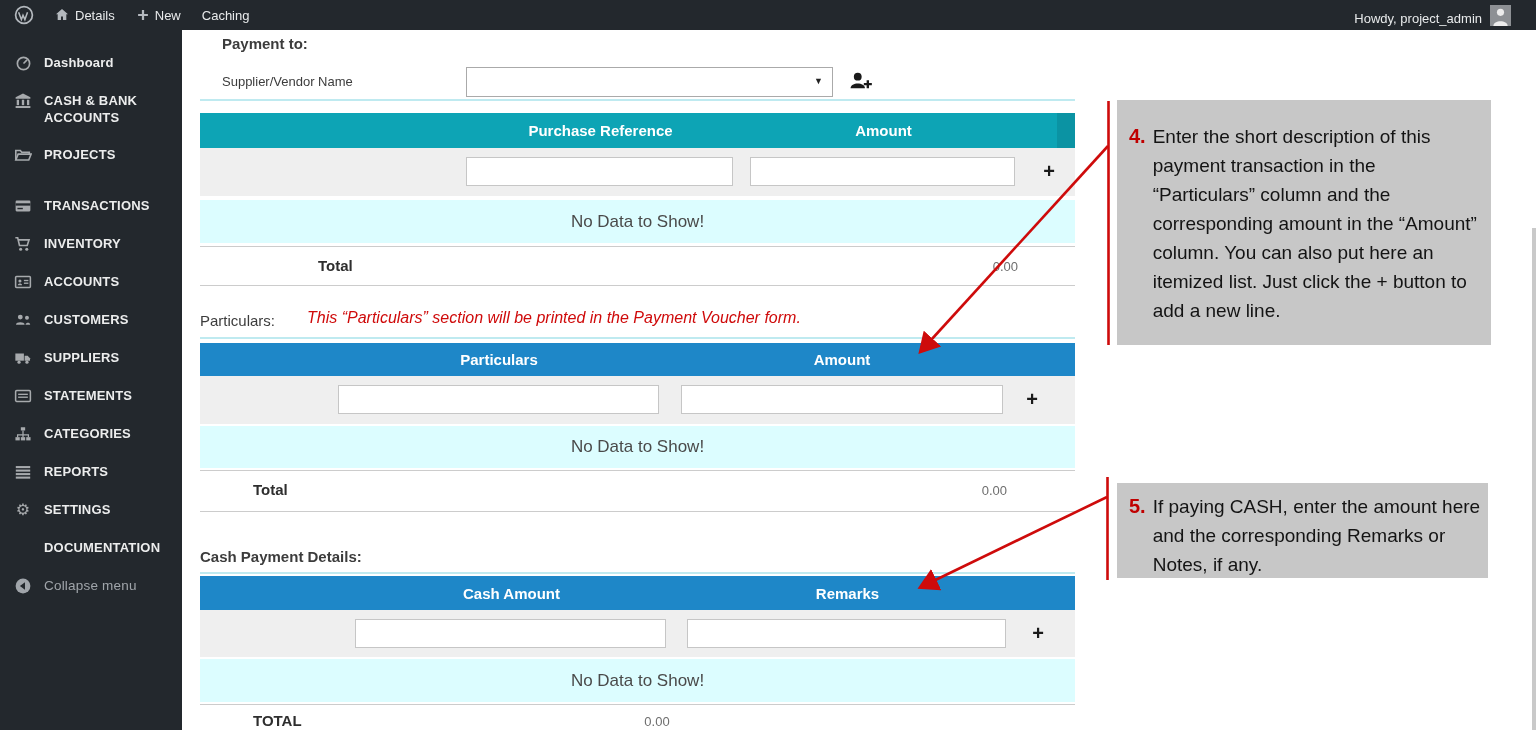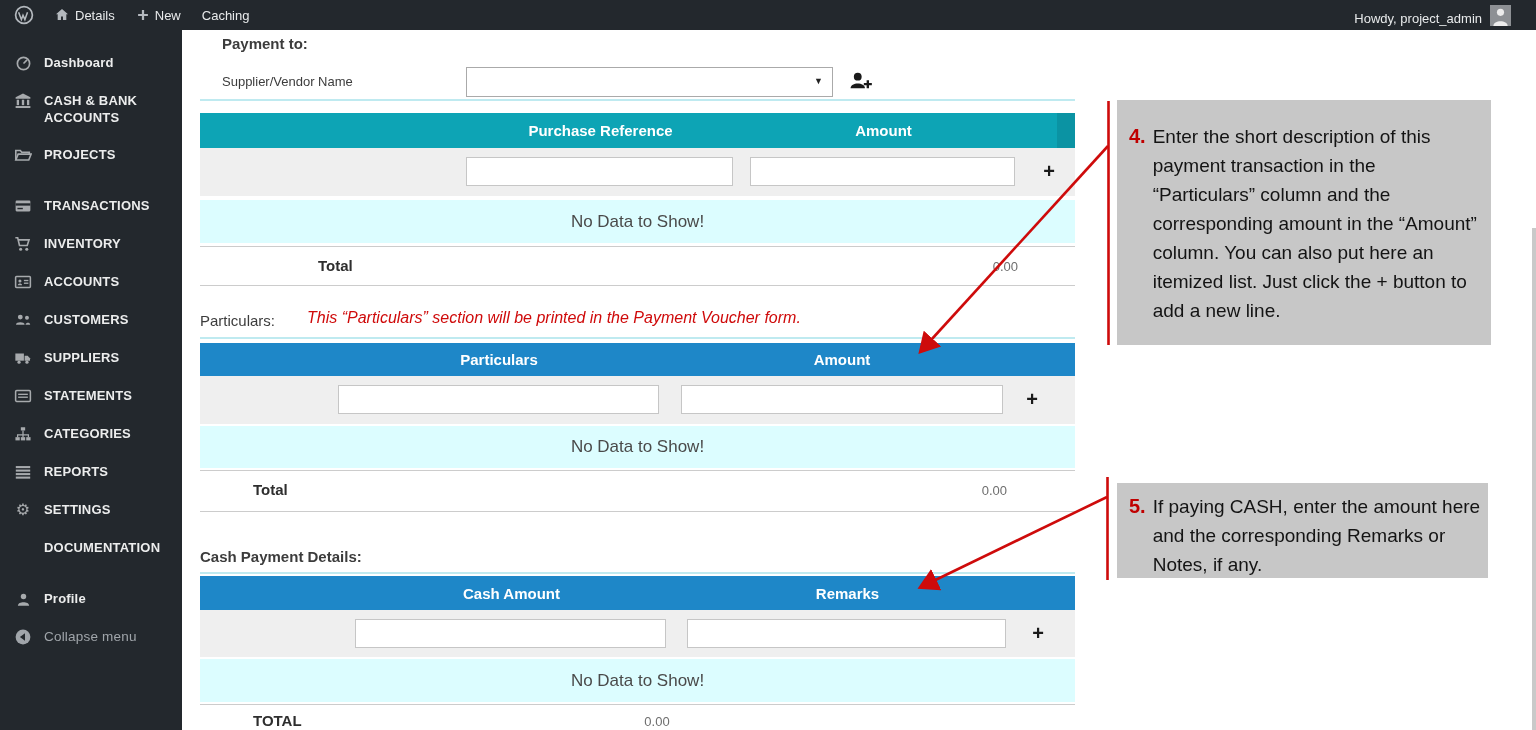--- a/index.html
+++ b/index.html
@@ -259,15 +259,6 @@
       <span class="s-label">DOCUMENTATION</span>
     </div>
 
-    <div class="s-item gap-top">
-      <span class="s-icon">
-        <svg width="17" height="17" viewBox="0 0 20 20" fill="#a7aaad">
-            <circle cx="10" cy="6.4" r="3.2"></circle>
-            <path d="M3.4 17.4c0-5.4 13.2-5.4 13.2 0z"></path>
-          </svg>
-      </span>
-      <span class="s-label mixed">Profile</span>
-    </div>
 
     <div class="s-item dim">
       <span class="s-icon">

